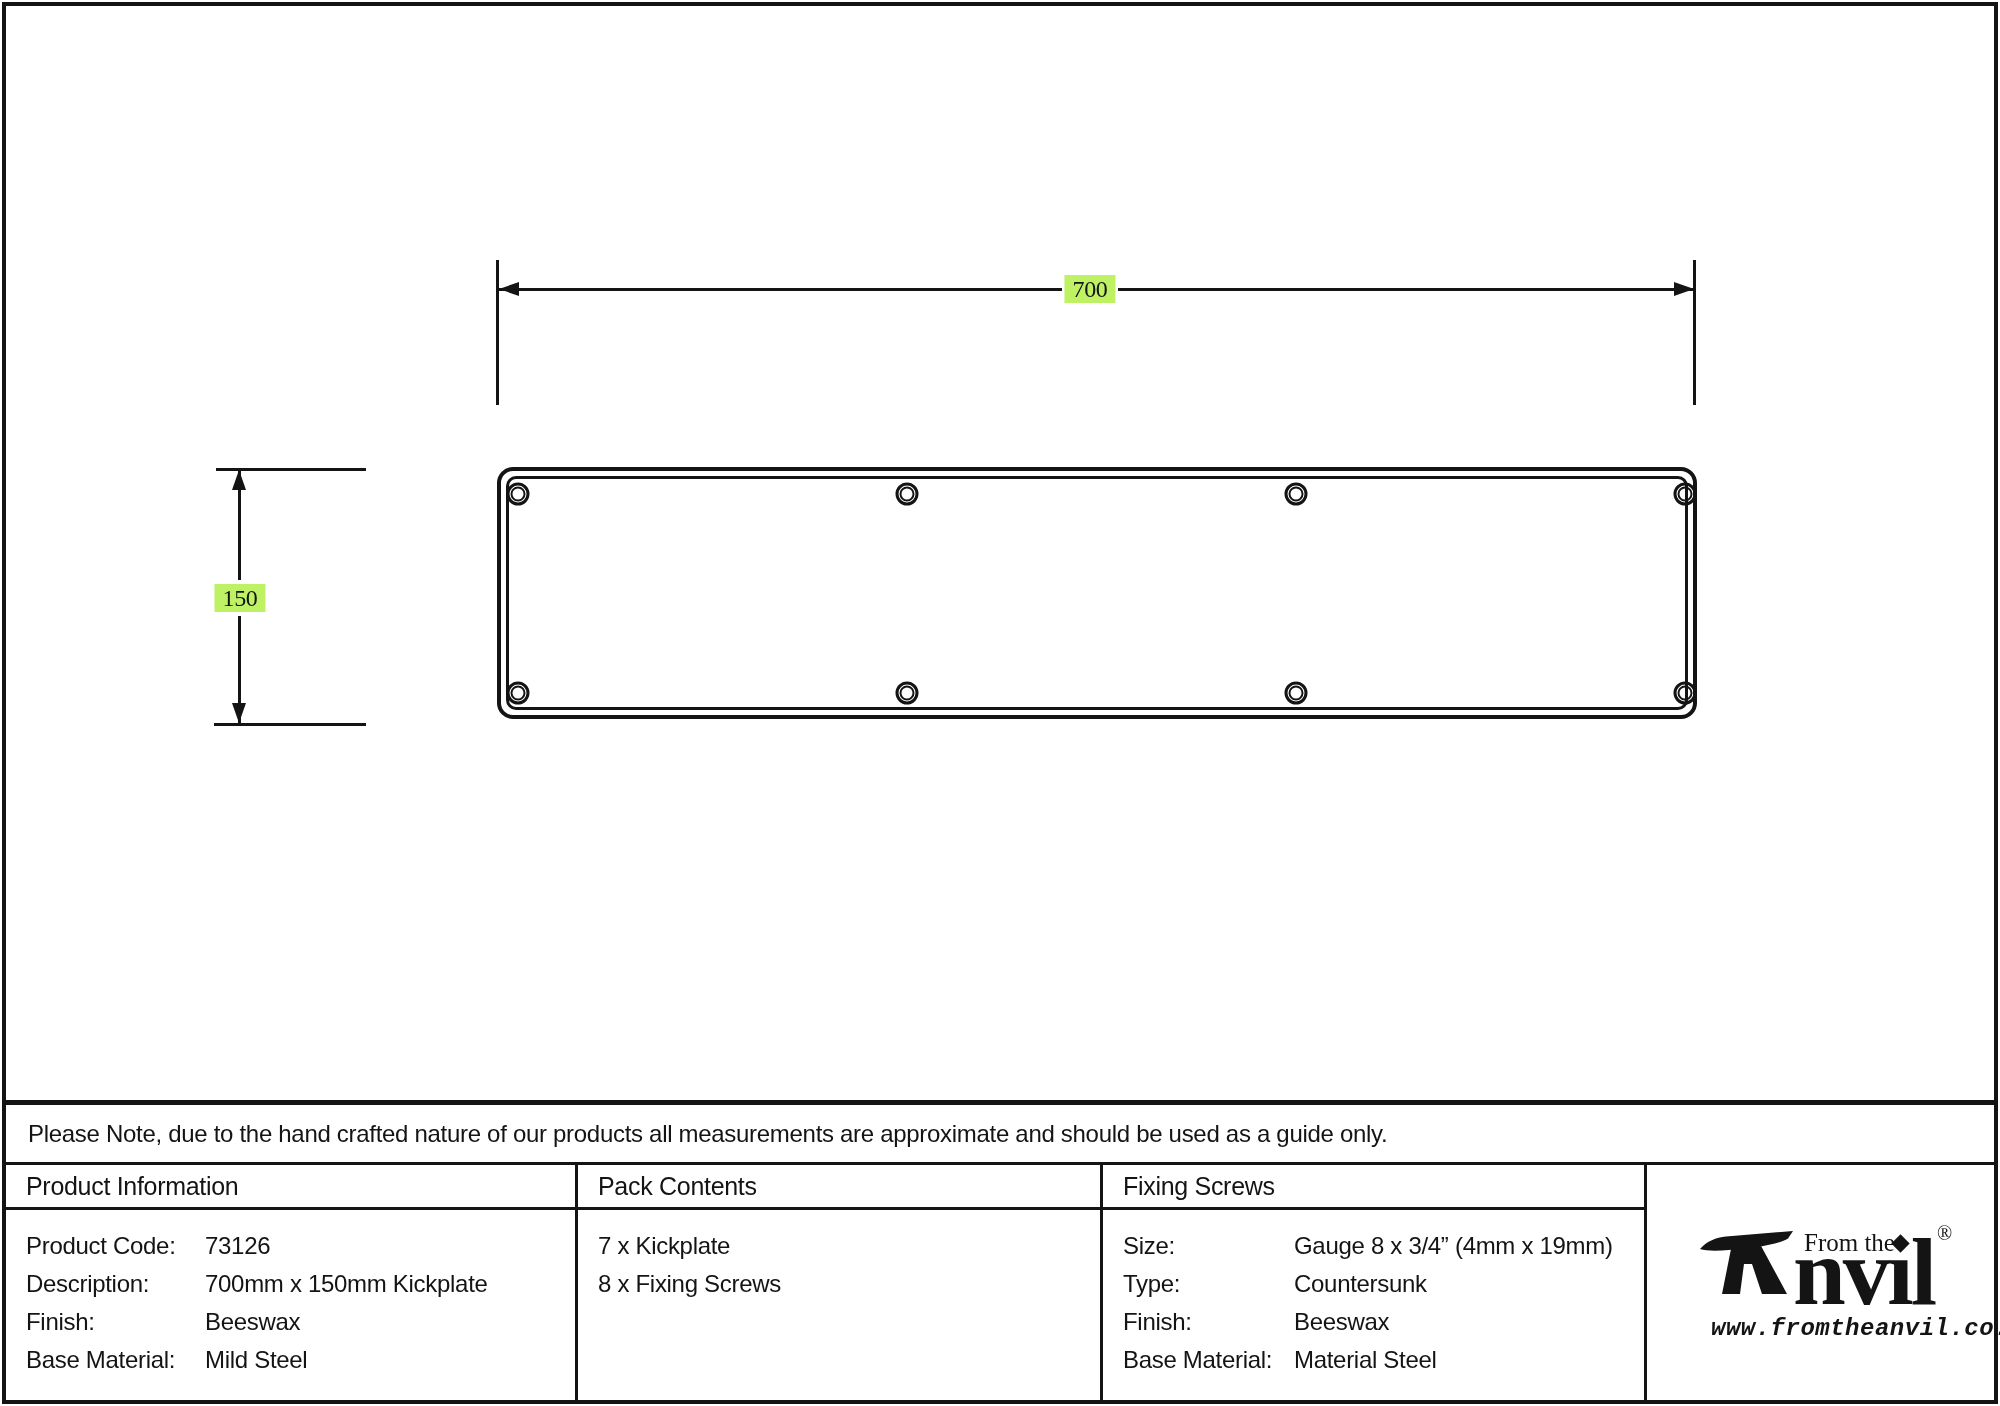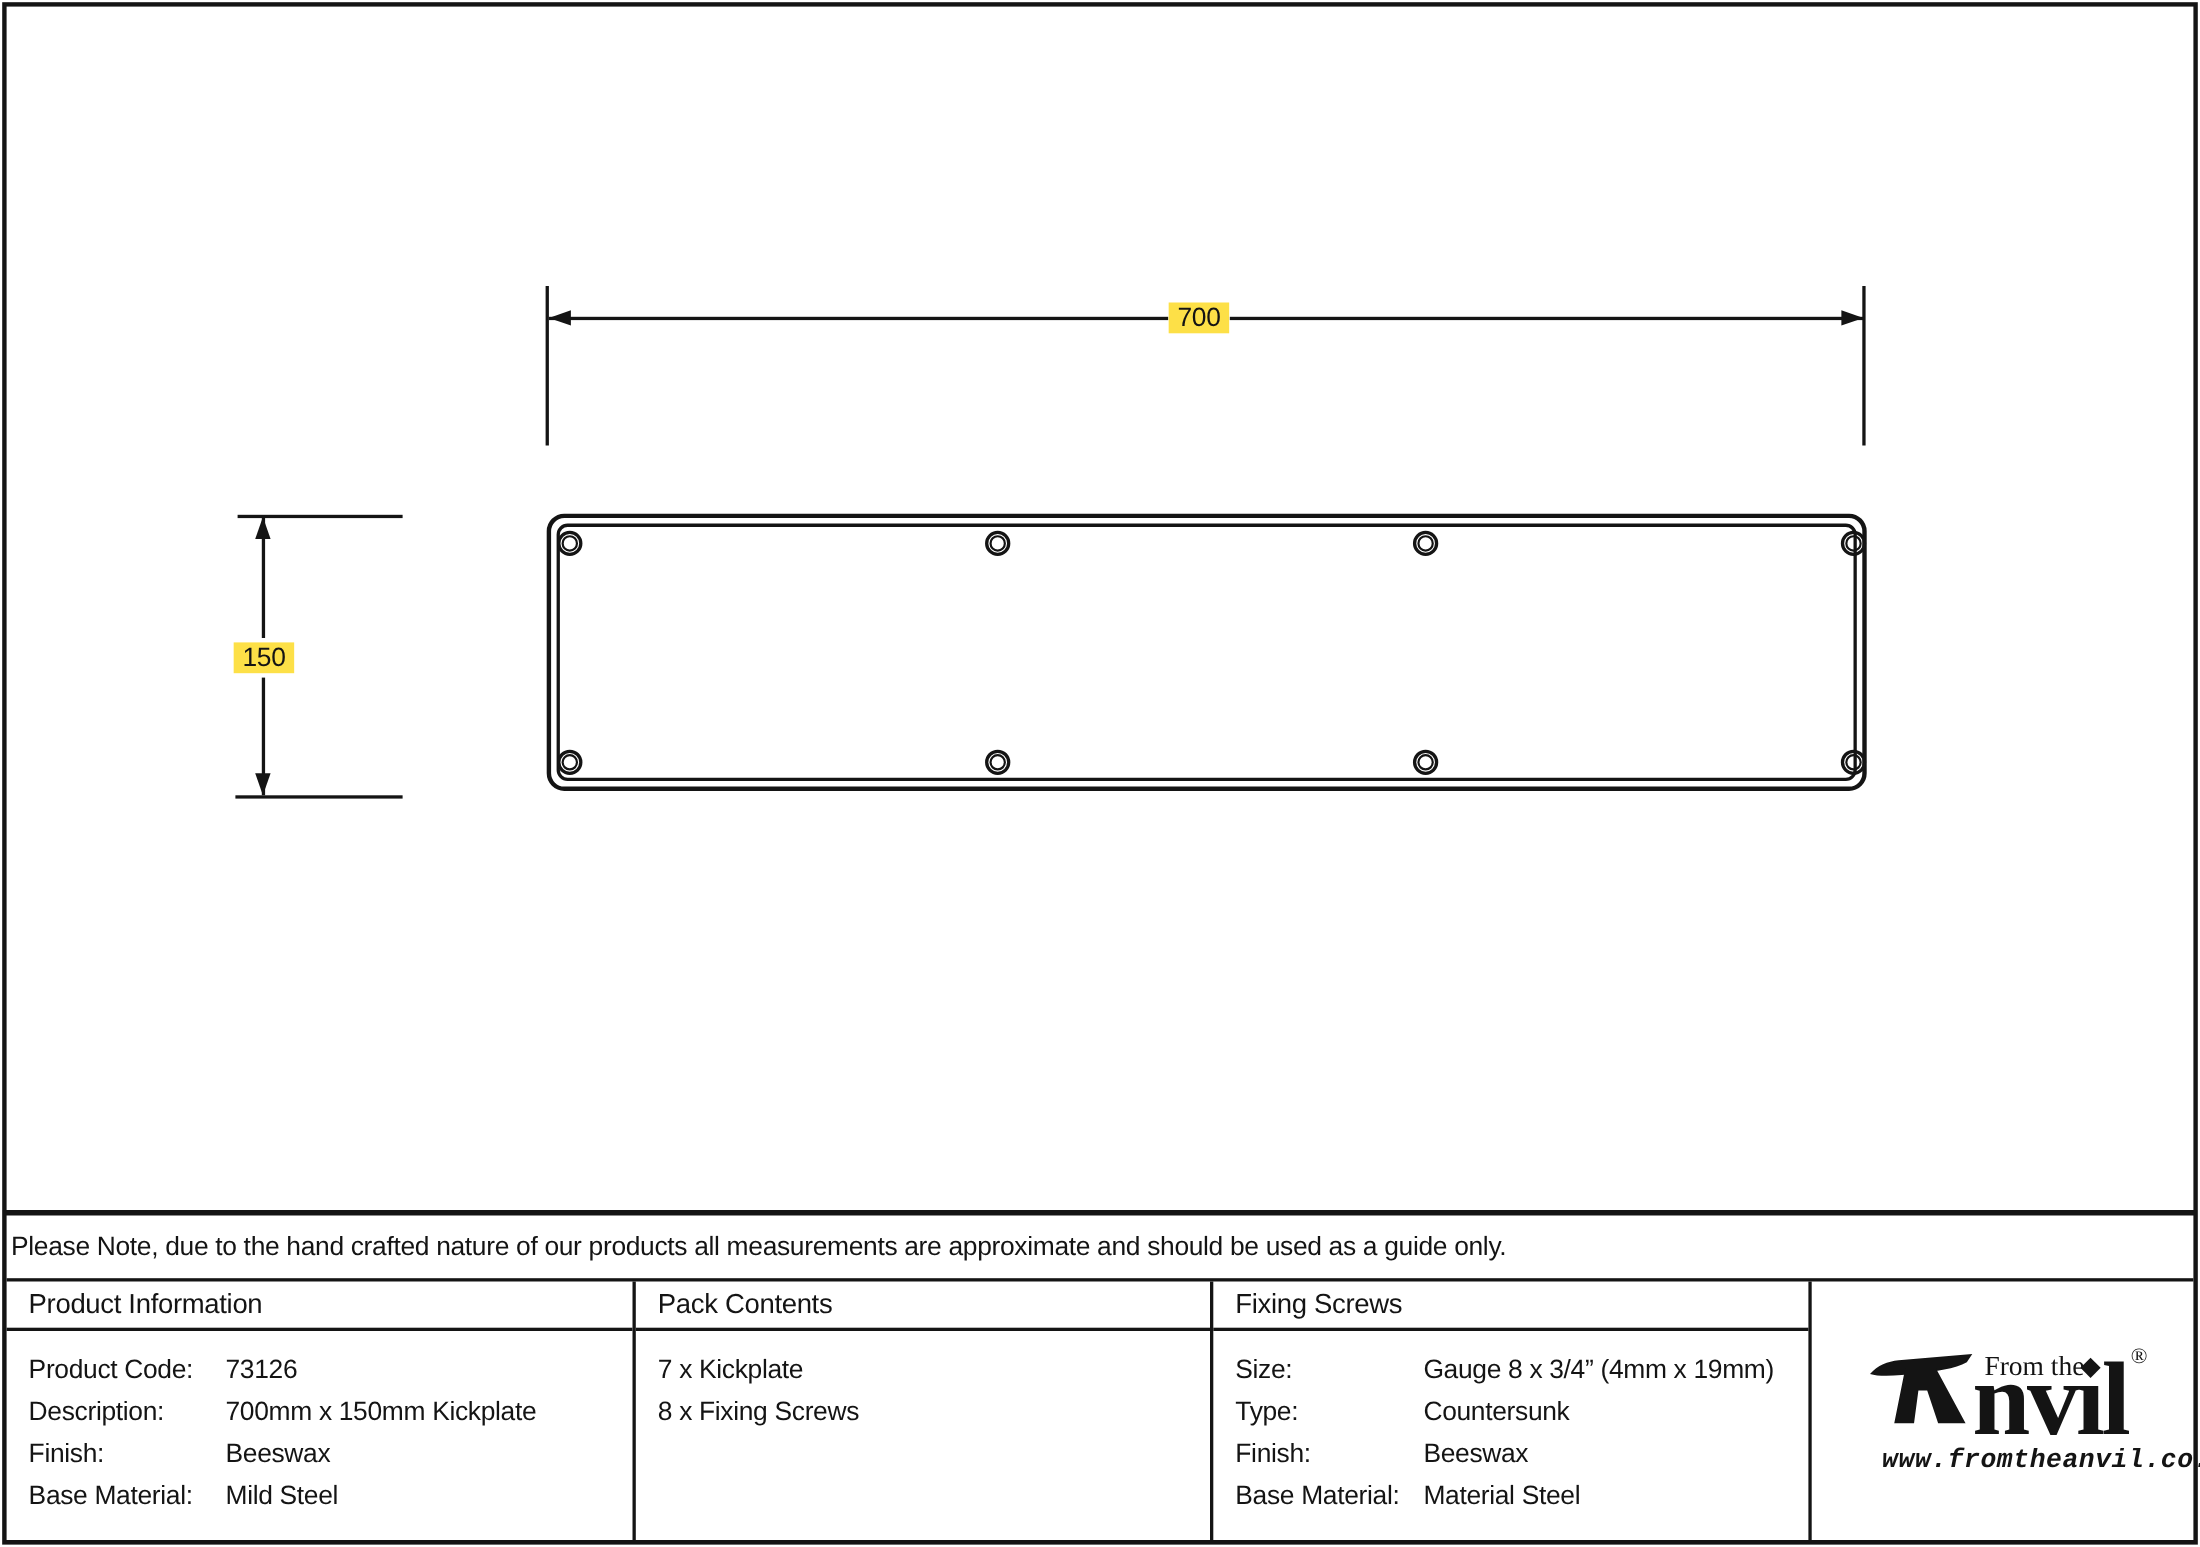--- a/index.html
+++ b/index.html
@@ -33,9 +33,10 @@
     transform: translate(-50%, -50%);
     font-size: 24px;
     letter-spacing: -0.3px;
-    background: #fde047;
+    background: #bef264;
     padding: 2px 8px;
     line-height: 1;
+    font-family: Liberation Serif, serif;
   }
   .plate {
     position: absolute;

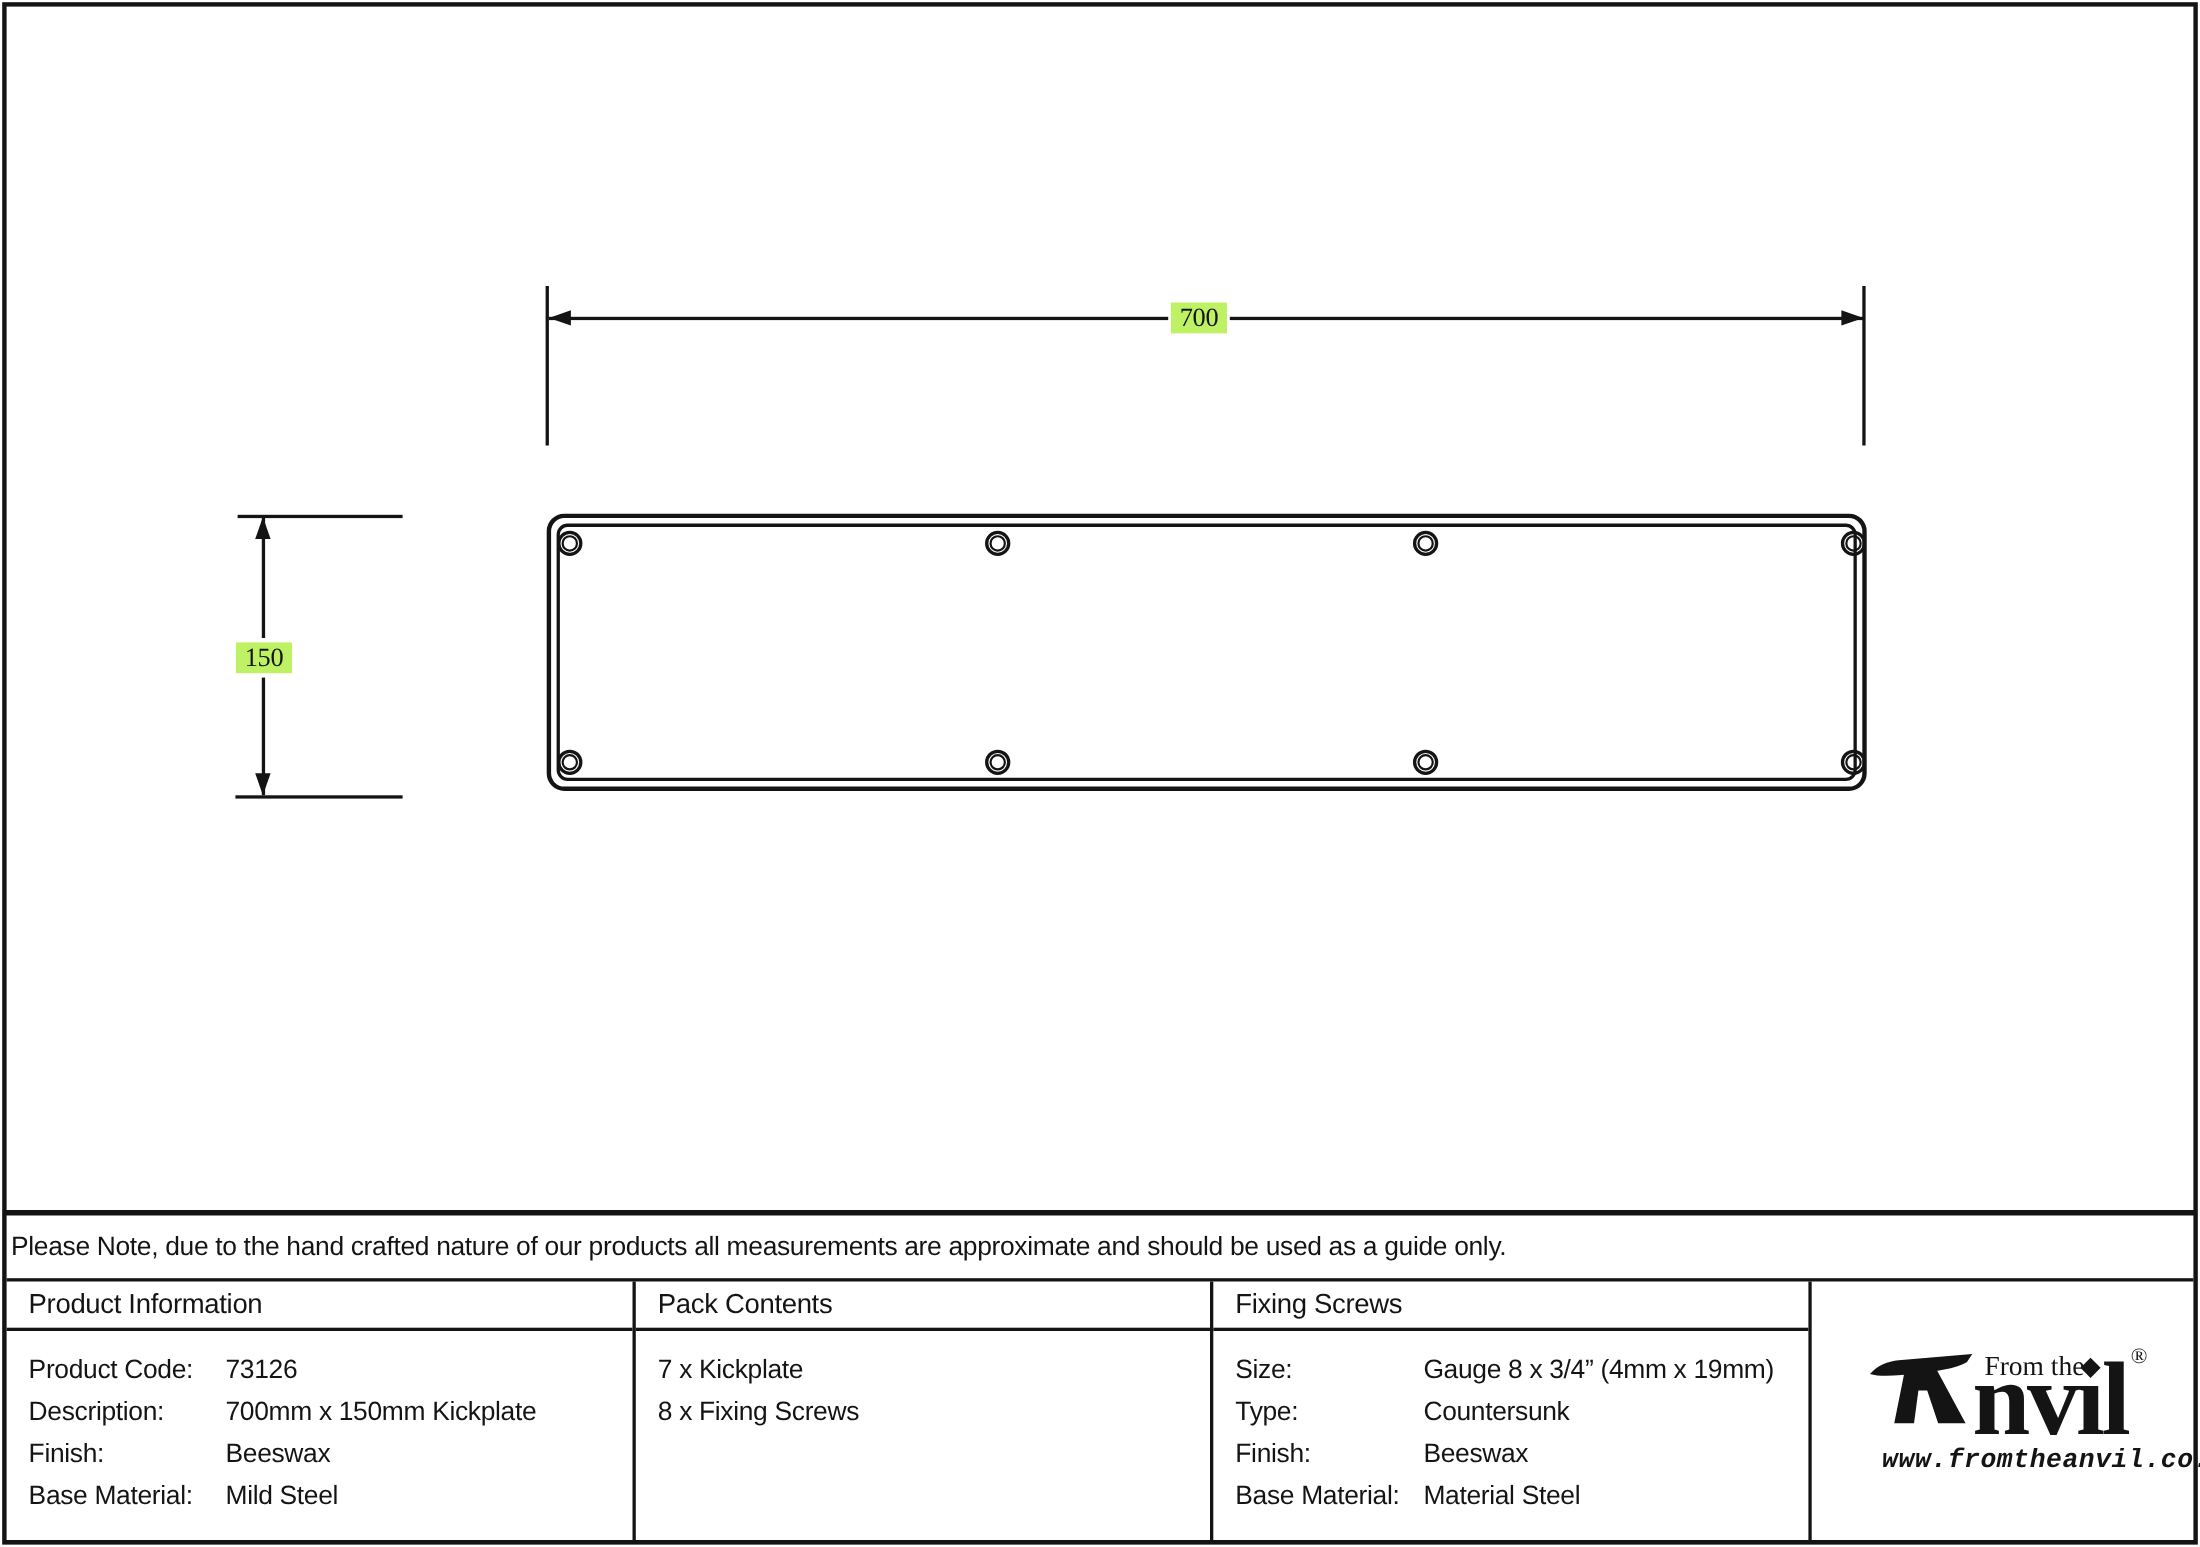--- a/index.html
+++ b/index.html
@@ -82,7 +82,7 @@
     border-bottom: 3px solid var(--ink);
     display: flex;
     align-items: center;
-    padding-left: 4px;
+    padding-left: 22px;
     font-size: 24px;
     letter-spacing: -0.3px;
   }

